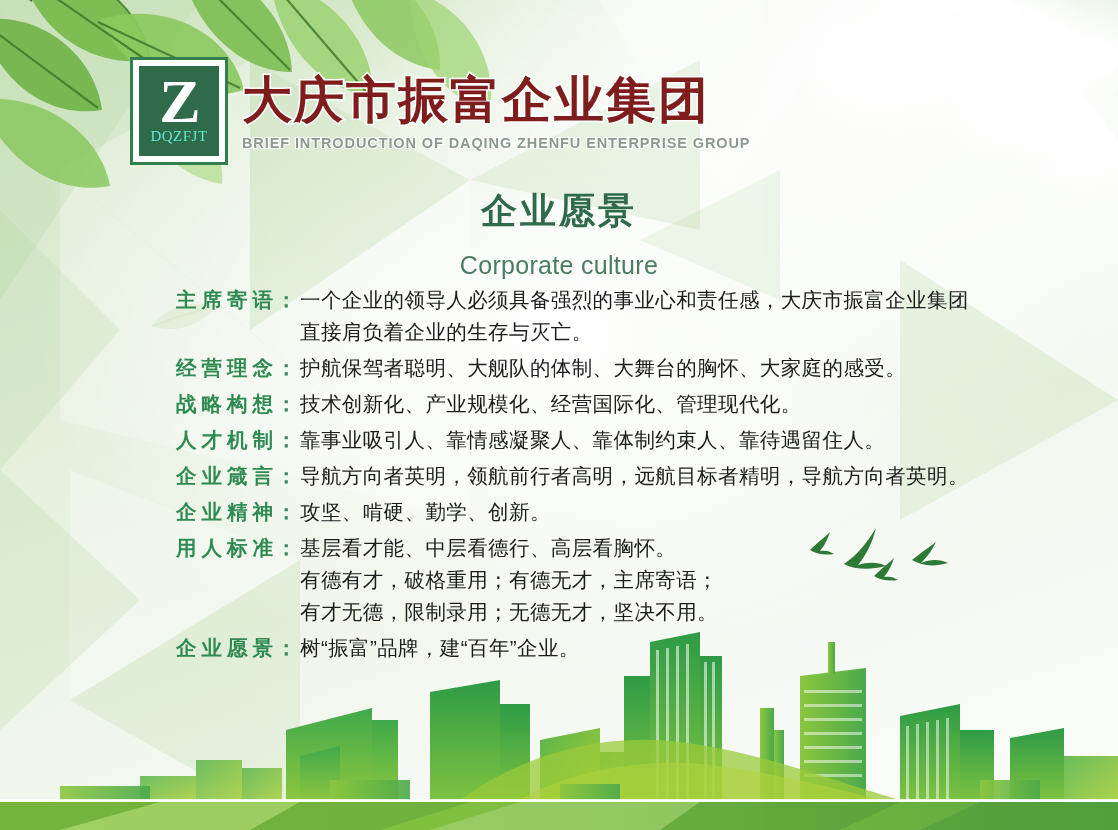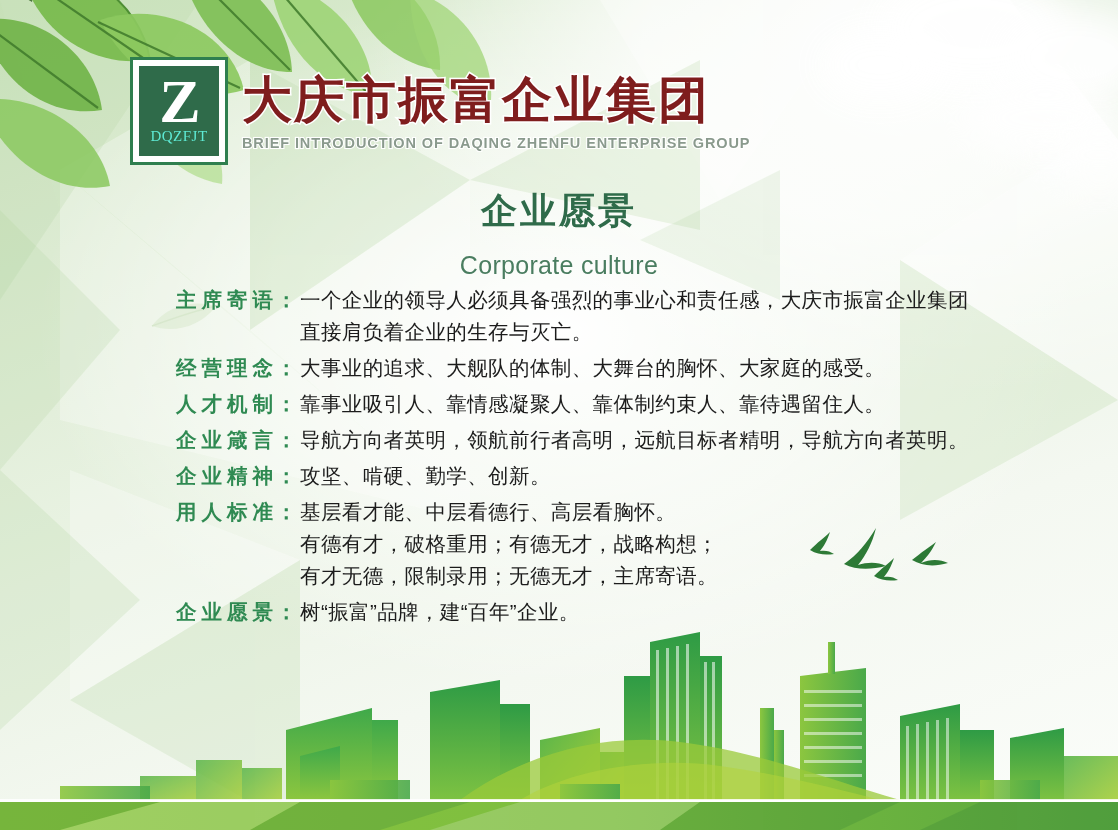--- a/index.html
+++ b/index.html
@@ -291,7 +291,7 @@
       <div class="row">
         <div class="row-label">经营理念<span class="colon">：</span></div>
         <div class="row-body">
-          <div class="row-line">大事业的追求、大舰队的体制、大舞台的胸怀、大家庭的感受。</div>
+          <div class="row-line">护航保驾者聪明、大舰队的体制、大舞台的胸怀、大家庭的感受。</div>
         </div>
       </div>
       <div class="row">

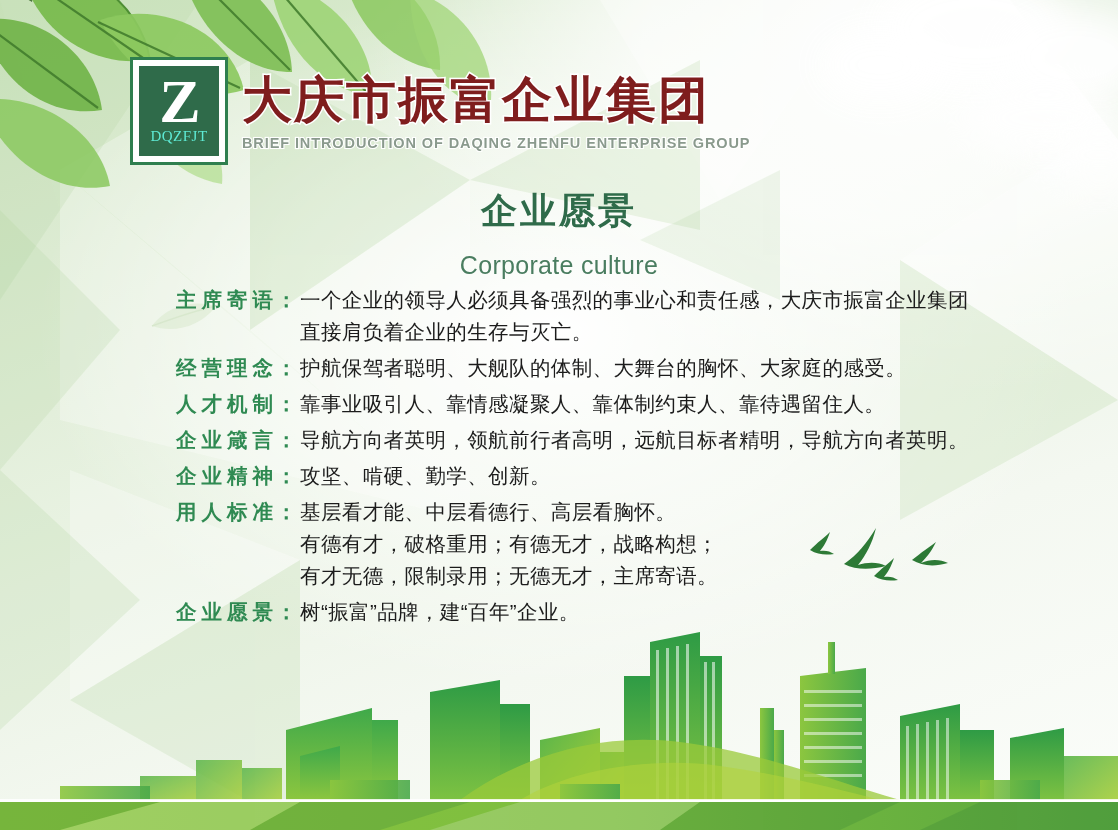--- a/index.html
+++ b/index.html
@@ -295,6 +295,12 @@
         </div>
       </div>
       <div class="row">
+        <div class="row-label">战略构想<span class="colon">：</span></div>
+        <div class="row-body">
+          <div class="row-line">技术创新化、产业规模化、经营国际化、管理现代化。</div>
+        </div>
+      </div>
+      <div class="row">
         <div class="row-label">人才机制<span class="colon">：</span></div>
         <div class="row-body">
           <div class="row-line">靠事业吸引人、靠情感凝聚人、靠体制约束人、靠待遇留住人。</div>

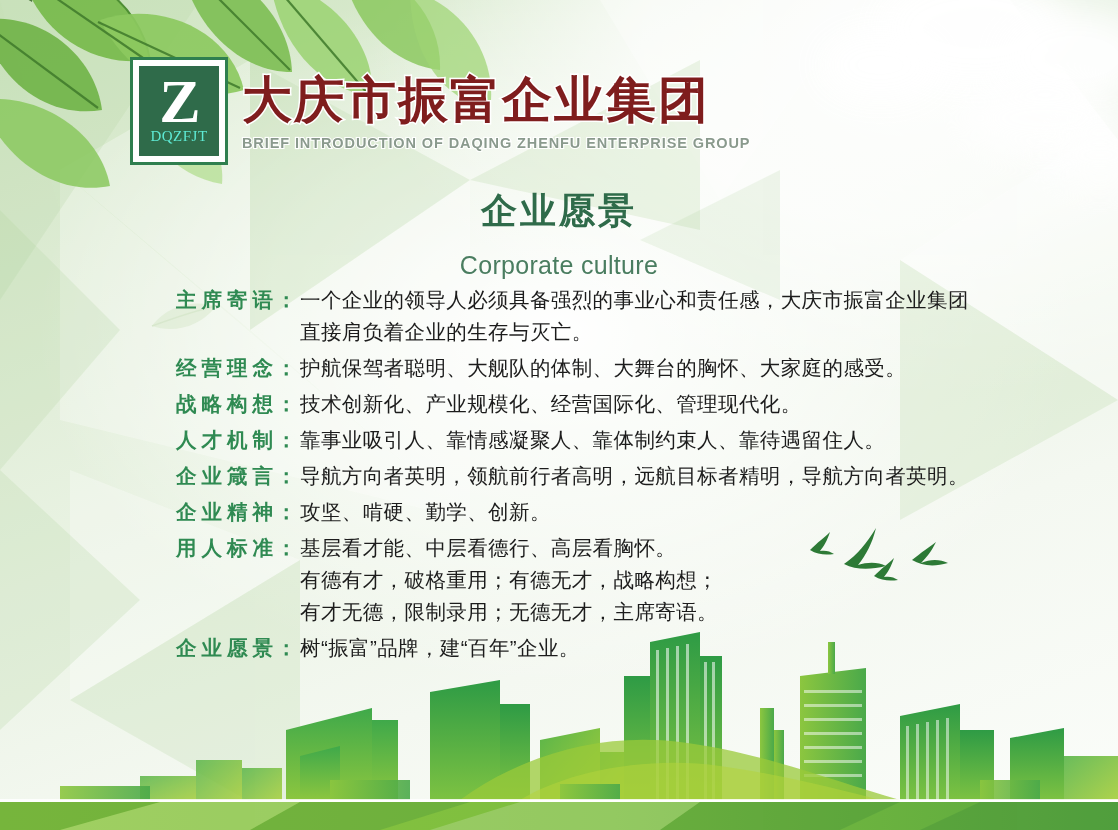--- a/index.html
+++ b/index.html
@@ -322,7 +322,7 @@
         <div class="row-label">用人标准<span class="colon">：</span></div>
         <div class="row-body">
           <div class="row-line">基层看才能、中层看德行、高层看胸怀。</div>
-          <div class="row-line">有德有才，破格重用；有德无才，战略构想；</div>
+          <div class="row-line">有德有才，破格重用；有德无才，主席寄语；</div>
           <div class="row-line">有才无德，限制录用；无德无才，主席寄语。</div>
         </div>
       </div>

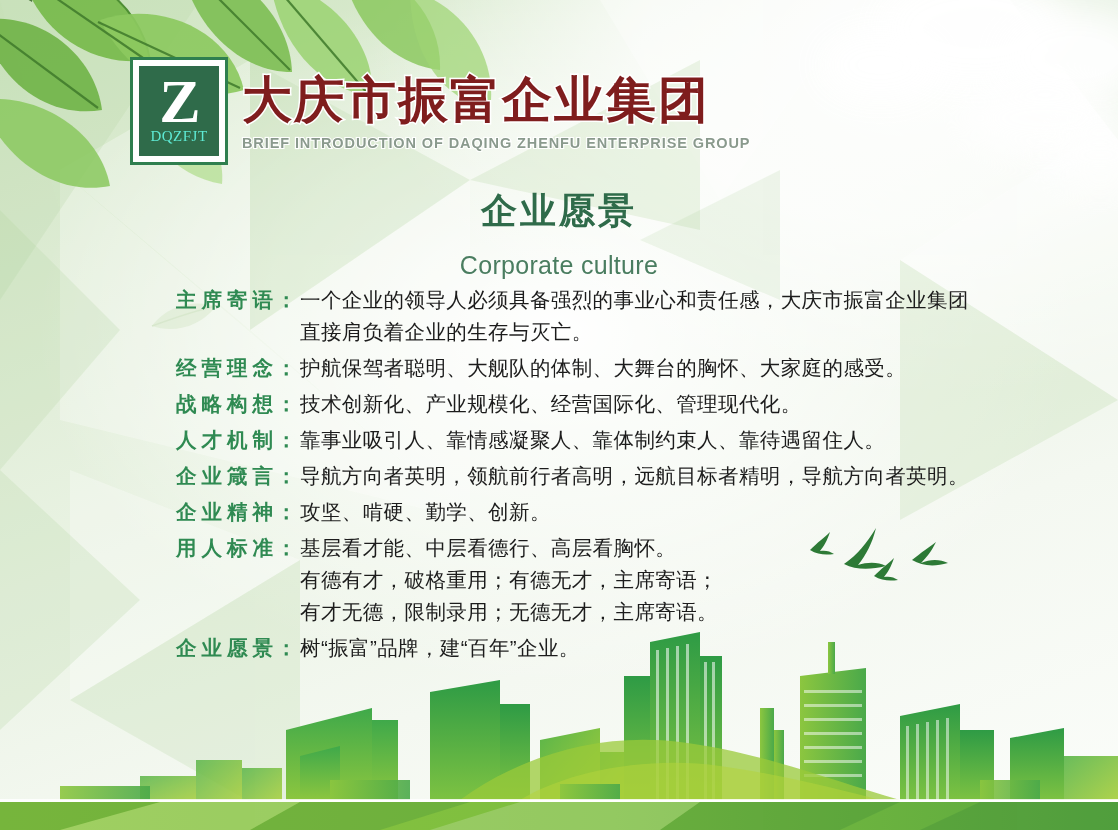--- a/index.html
+++ b/index.html
@@ -323,7 +323,7 @@
         <div class="row-body">
           <div class="row-line">基层看才能、中层看德行、高层看胸怀。</div>
           <div class="row-line">有德有才，破格重用；有德无才，主席寄语；</div>
-          <div class="row-line">有才无德，限制录用；无德无才，主席寄语。</div>
+          <div class="row-line">有才无德，限制录用；无德无才，坚决不用。</div>
         </div>
       </div>
       <div class="row">

